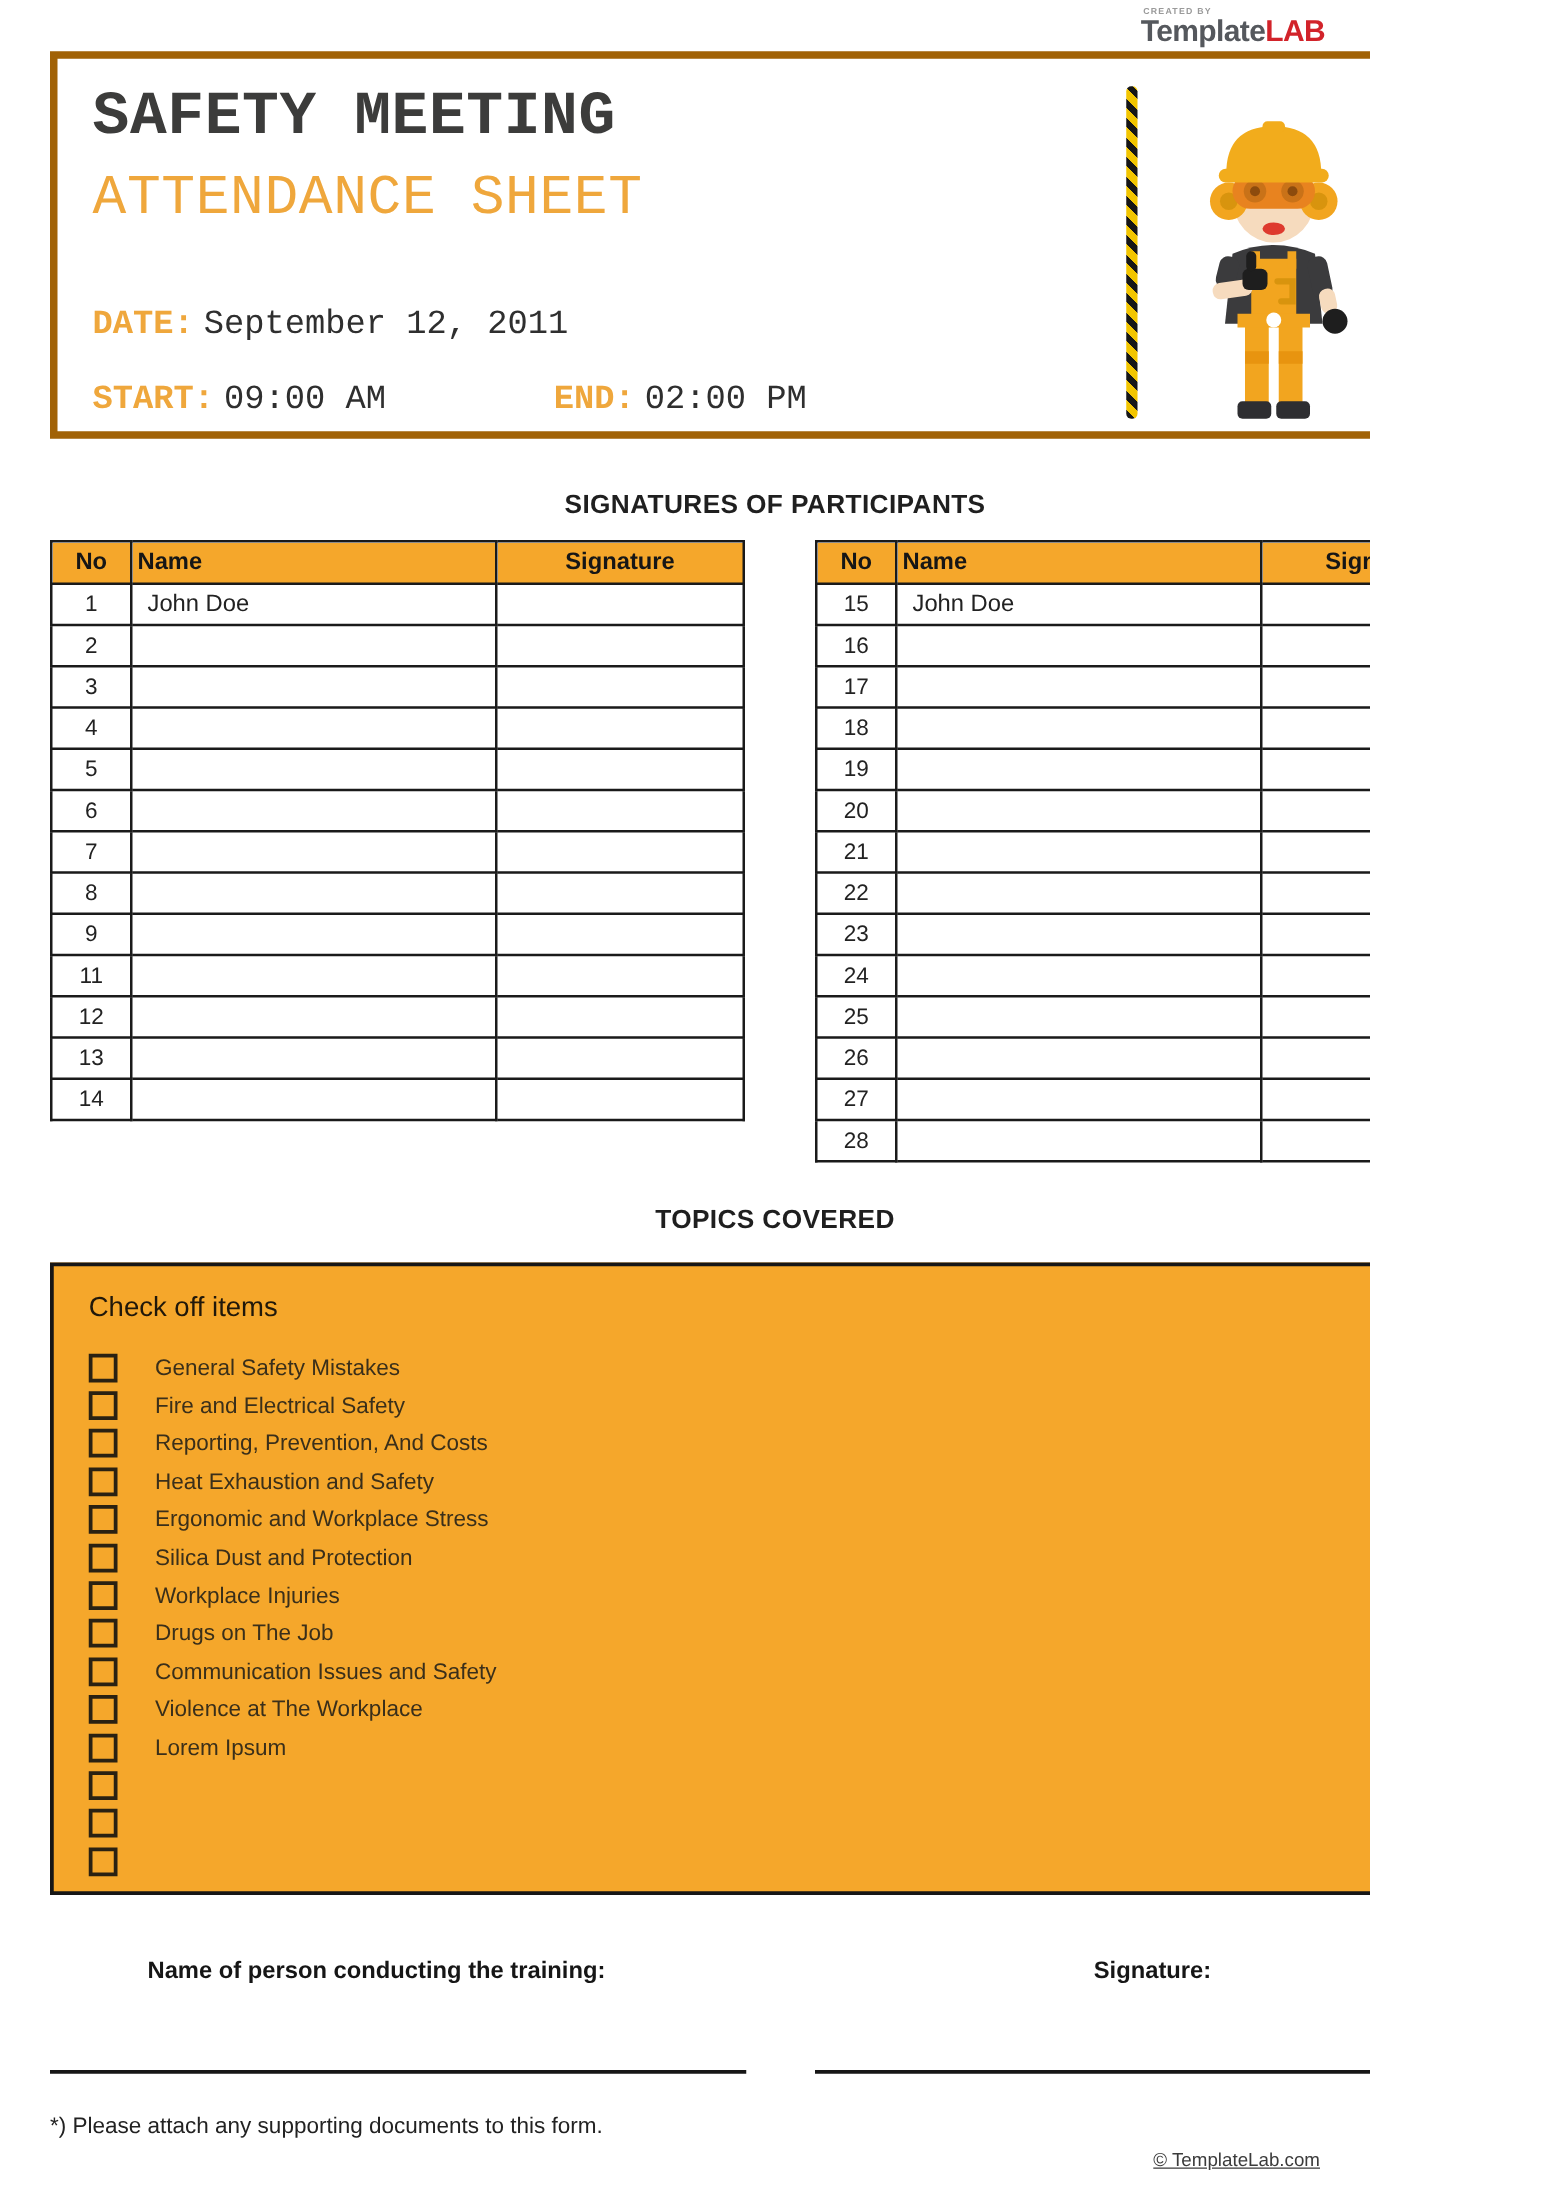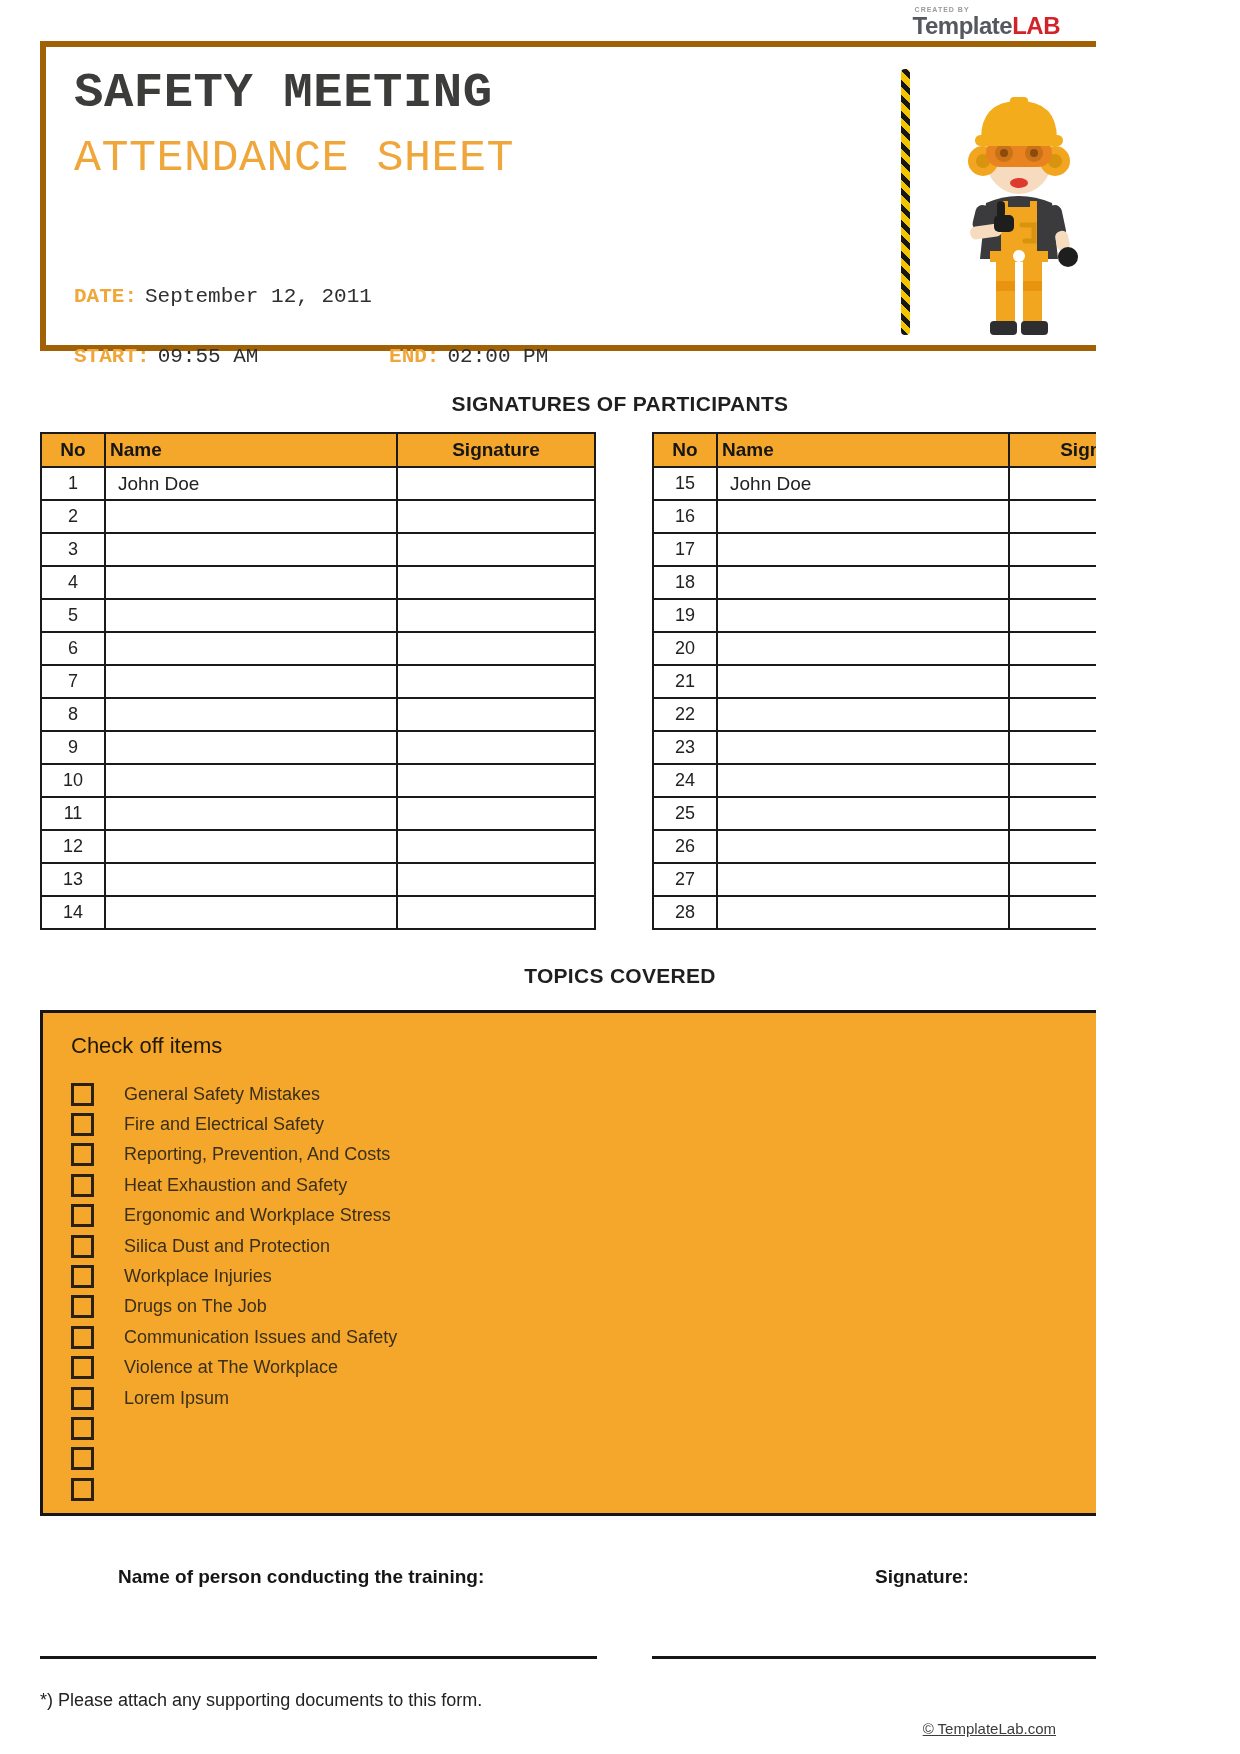--- a/index.html
+++ b/index.html
@@ -18,7 +18,7 @@
               border:6px solid #a16207;background:#fff;font-family:Liberation Mono, monospace;}
   .title1{position:absolute;left:28px;top:18px;font-size:49px;font-weight:700;color:var(--dark);letter-spacing:0.5px;}
   .title2{position:absolute;left:28px;top:86px;font-size:45px;font-weight:400;color:var(--amber_text);letter-spacing:0.5px;}
-  .meta{position:absolute;left:28px;font-size:21px;color:#2f2f2f;margin-top:40px;}
+  .meta{position:absolute;left:28px;font-size:27px;color:#2f2f2f;}
   .meta .lbl{color:var(--amber_text);font-weight:700;margin-right:8px;}
   .meta-date{top:198px;}
   .meta-time{top:258px;}

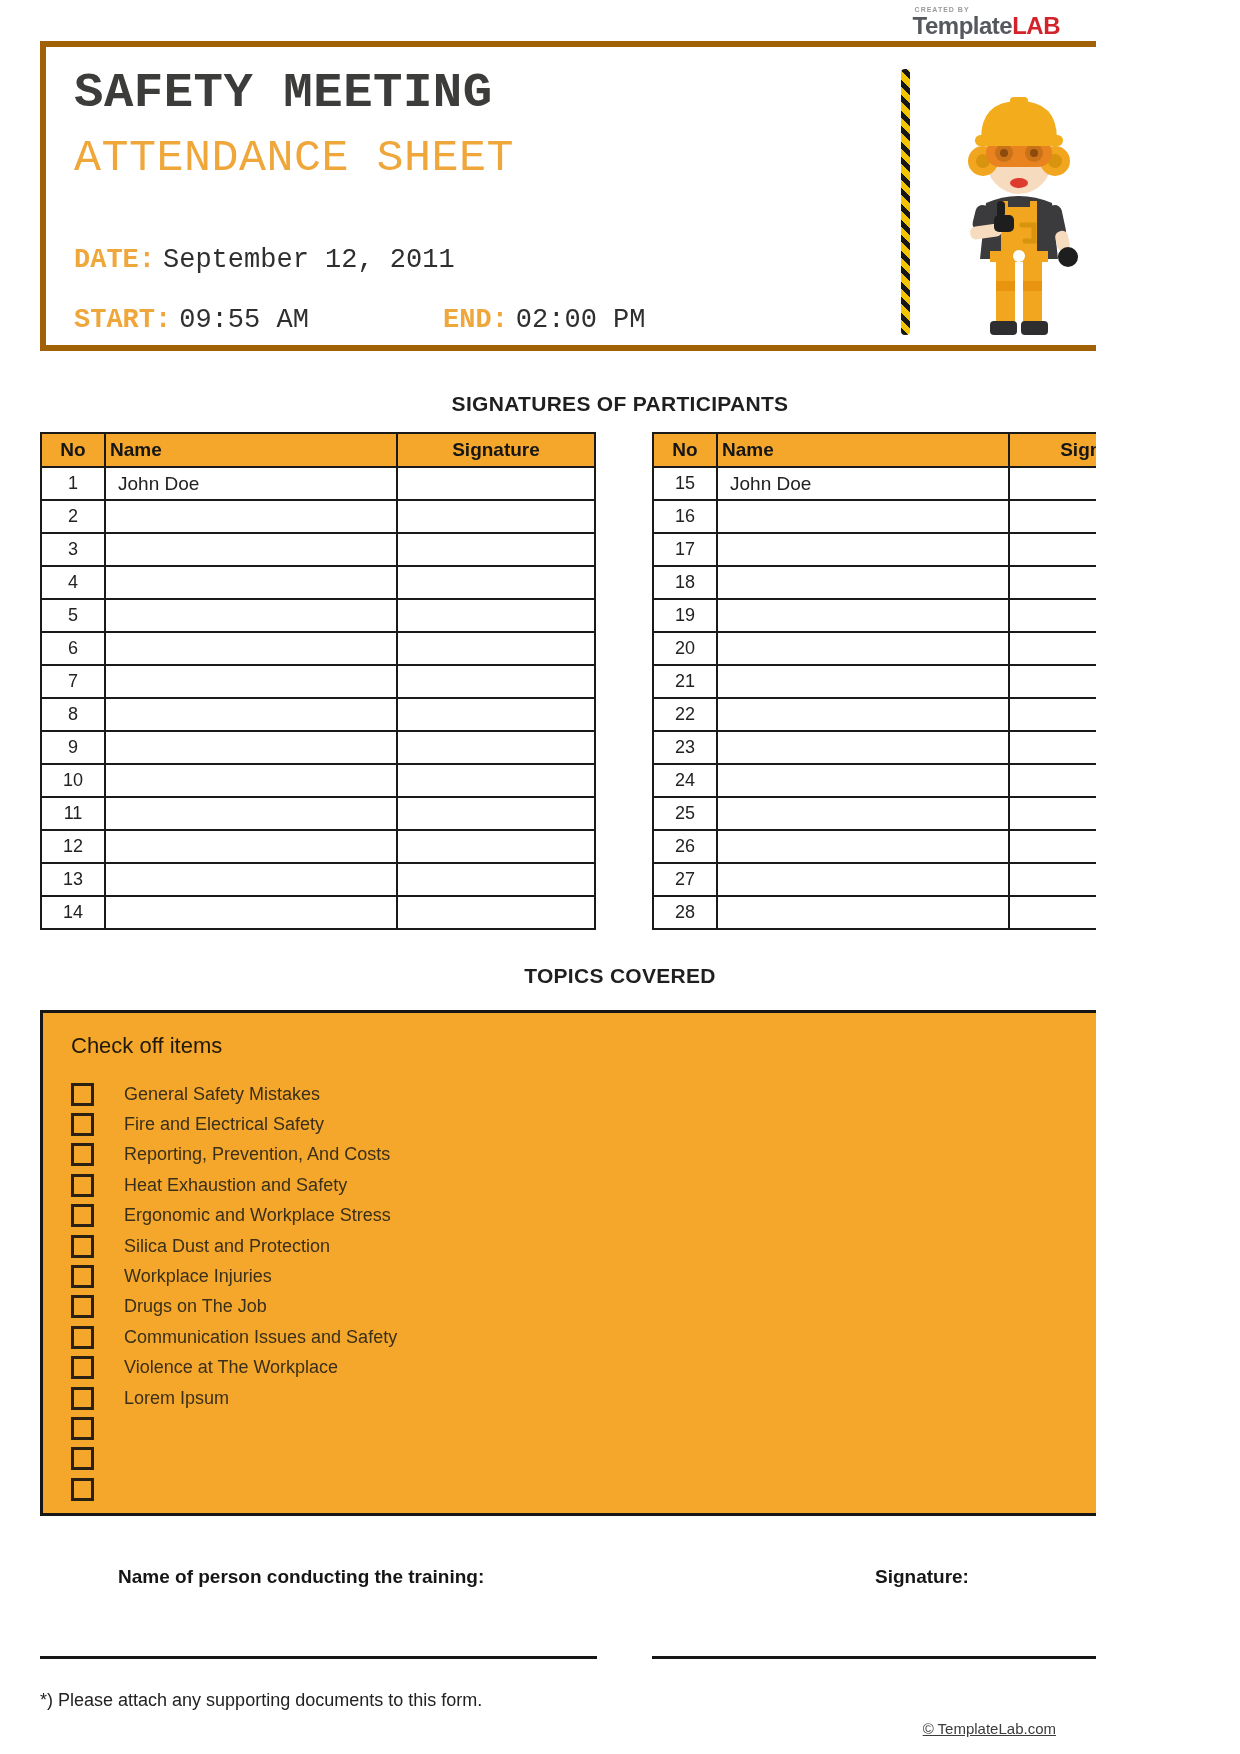--- a/index.html
+++ b/index.html
@@ -87,7 +87,7 @@
       <span class="lbl">DATE:</span><span>September 12, 2011</span>
     </div>
     <div class="meta meta-time">
-      <span class="lbl">START:</span><span>09:55 AM</span>
+      <span class="lbl">START:</span><span>09:00 AM</span>
       <span class="end-group"><span class="lbl">END:</span><span>02:00 PM</span></span>
     </div>
 

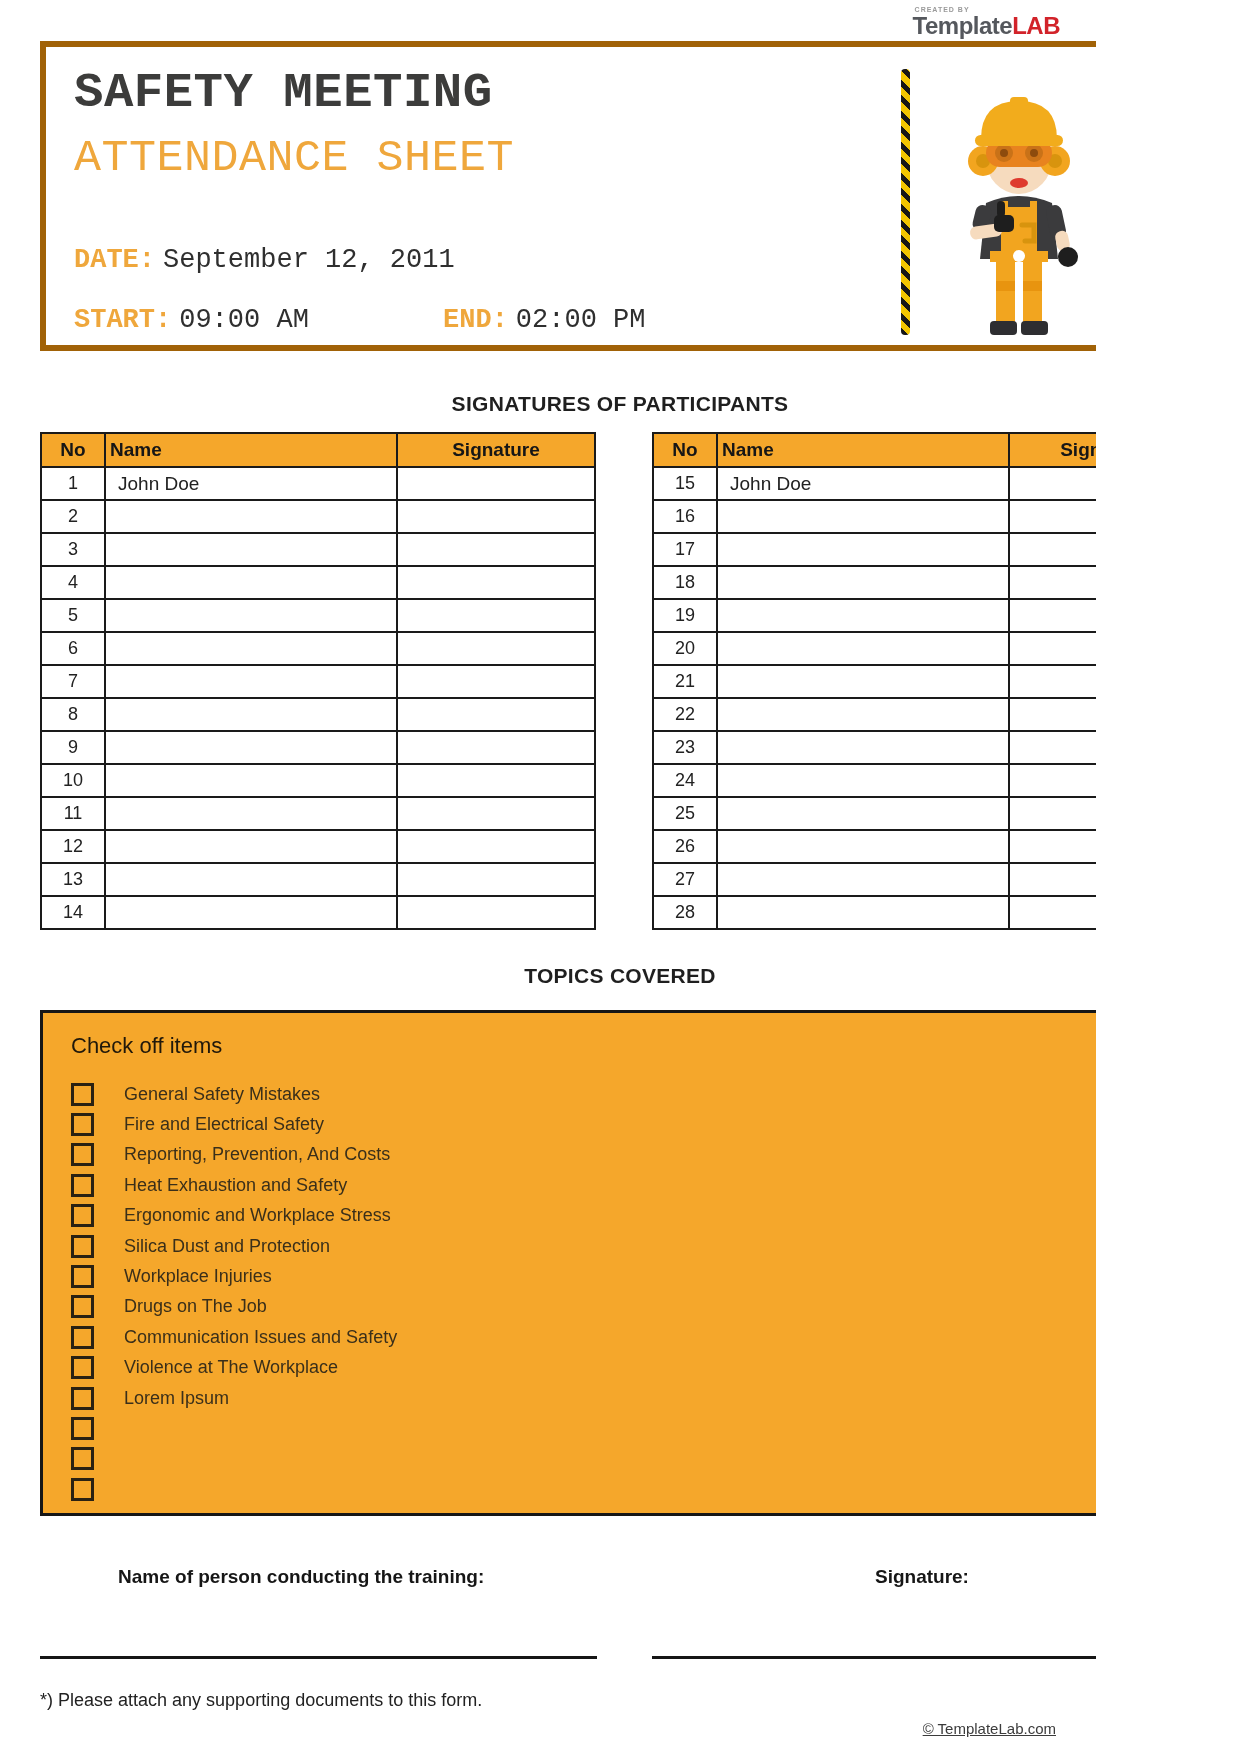--- a/index.html
+++ b/index.html
@@ -201,11 +201,6 @@
           <td class="sig"></td>
         </tr>
         <tr>
-          <td class="no">10</td>
-          <td class="name"></td>
-          <td class="sig"></td>
-        </tr>
-        <tr>
           <td class="no">11</td>
           <td class="name"></td>
           <td class="sig"></td>

